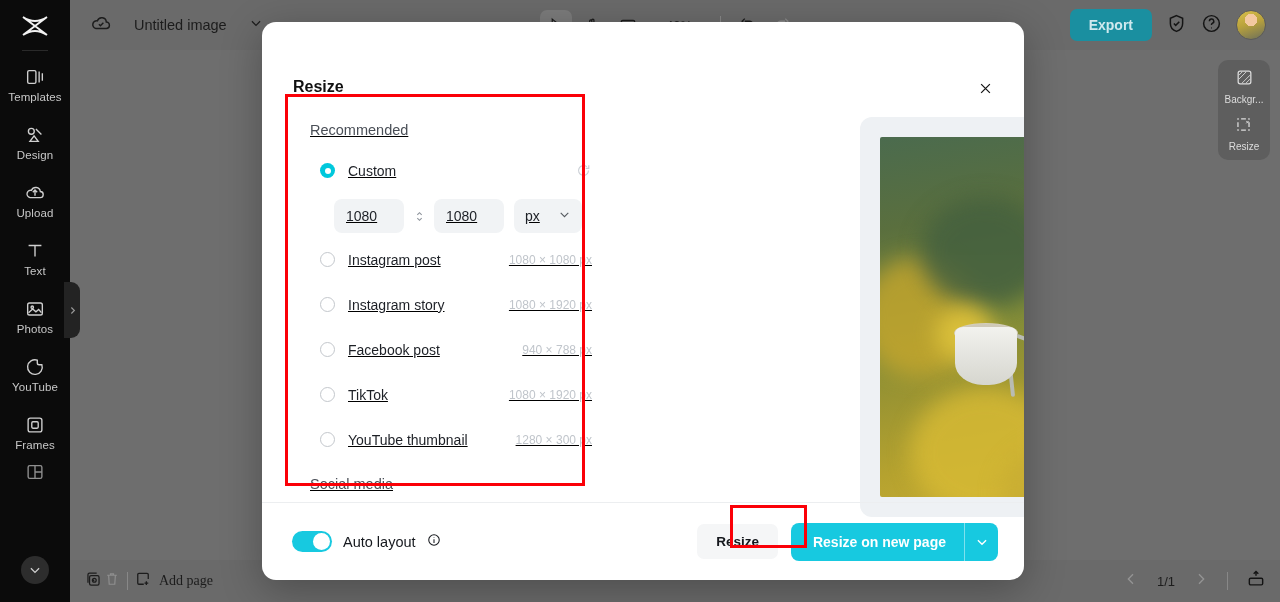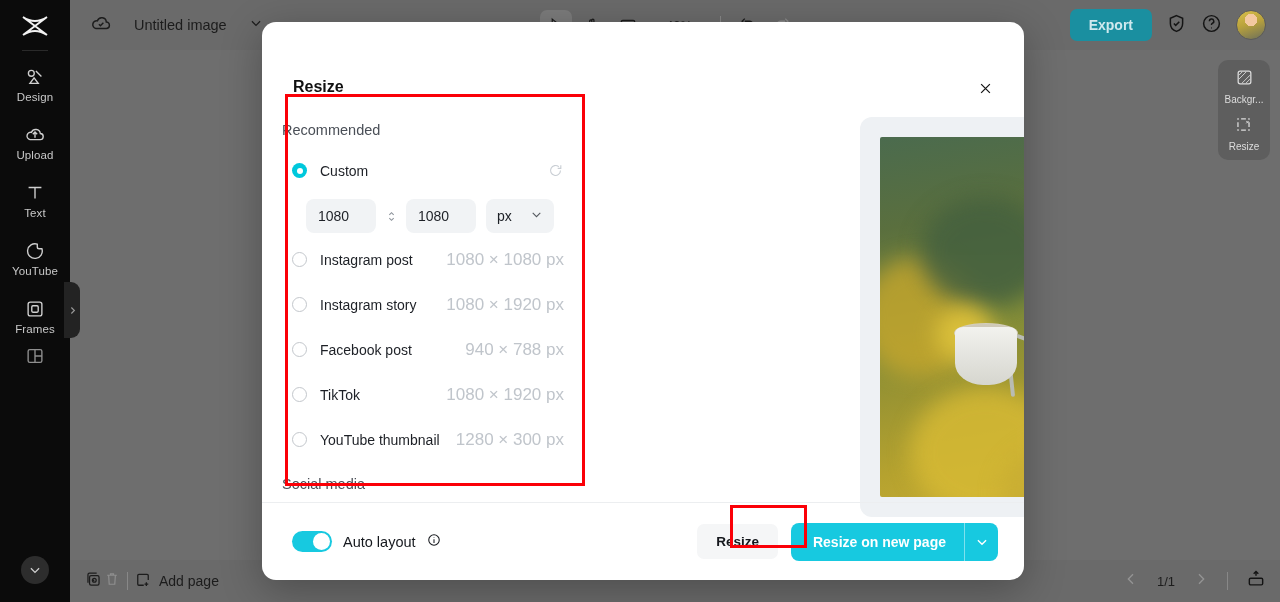--- a/index.html
+++ b/index.html
@@ -385,6 +385,15 @@
       </div>
       <div class="rail-sep"></div>
 
+      <div class="rail-item">
+        <span class="ic">
+          <svg width="22" height="22" viewBox="0 0 24 24" fill="none" stroke="#cfcfcf" stroke-width="1.5">
+            <rect x="4" y="5" width="9" height="14" rx="1.6"></rect>
+              <path d="M16.5 6v12M20 8v8"></path>
+          </svg>
+        </span>
+        <span class="rail-label">Templates</span>
+      </div>
 
       <div class="rail-item">
         <span class="ic">

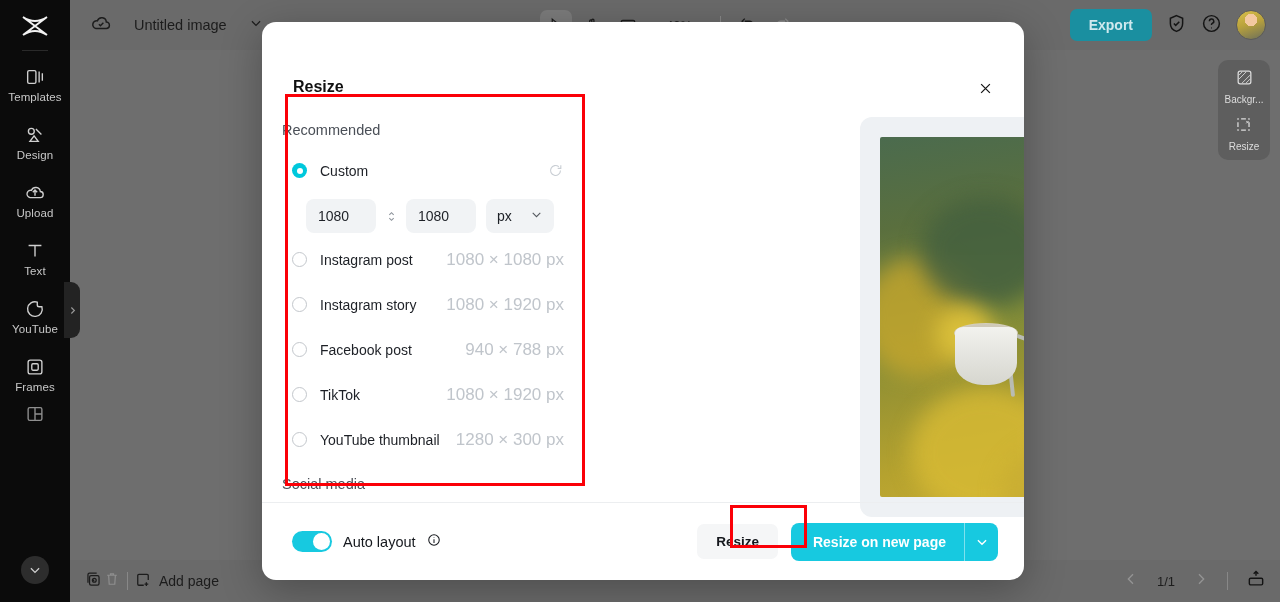--- a/index.html
+++ b/index.html
@@ -117,8 +117,9 @@
   .modal-body { position: absolute; left: 0; top: 88px; right: 0; bottom: 78px; }
 
   .size-list {
-    position: absolute; left: 16px; top: 6px; width: 292px; height: 392px;
+    position: absolute; left: 44px; top: 6px; width: 292px; height: 392px;
     overflow: hidden;
+    text-decoration: underline;
   }
   .sect-head {
     font-size: 14.5px; color: #4a4f57; padding: 6px 4px 10px 4px;

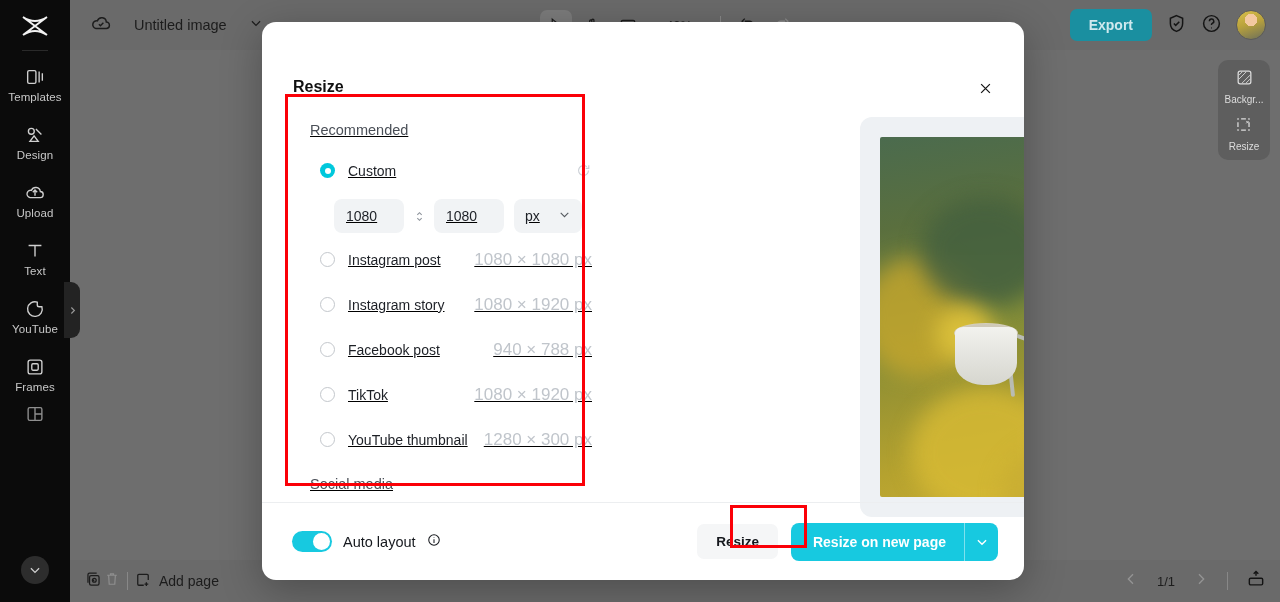--- a/index.html
+++ b/index.html
@@ -139,7 +139,7 @@
   }
   .radio.on::after { content: ""; width: 6px; height: 6px; border-radius: 50%; background: #fff; }
   .opt-label { font-size: 14px; color: #1d2026; margin-left: 13px; }
-  .opt-dim { margin-left: auto; font-size: 17px; color: #c0c5cb; }
+  .opt-dim { margin-left: auto; font-size: 12px; color: #c0c5cb; }
   .reset-ic { margin-left: auto; color: #c9ced4; display: flex; cursor: pointer; }
 
   .custom-inputs {

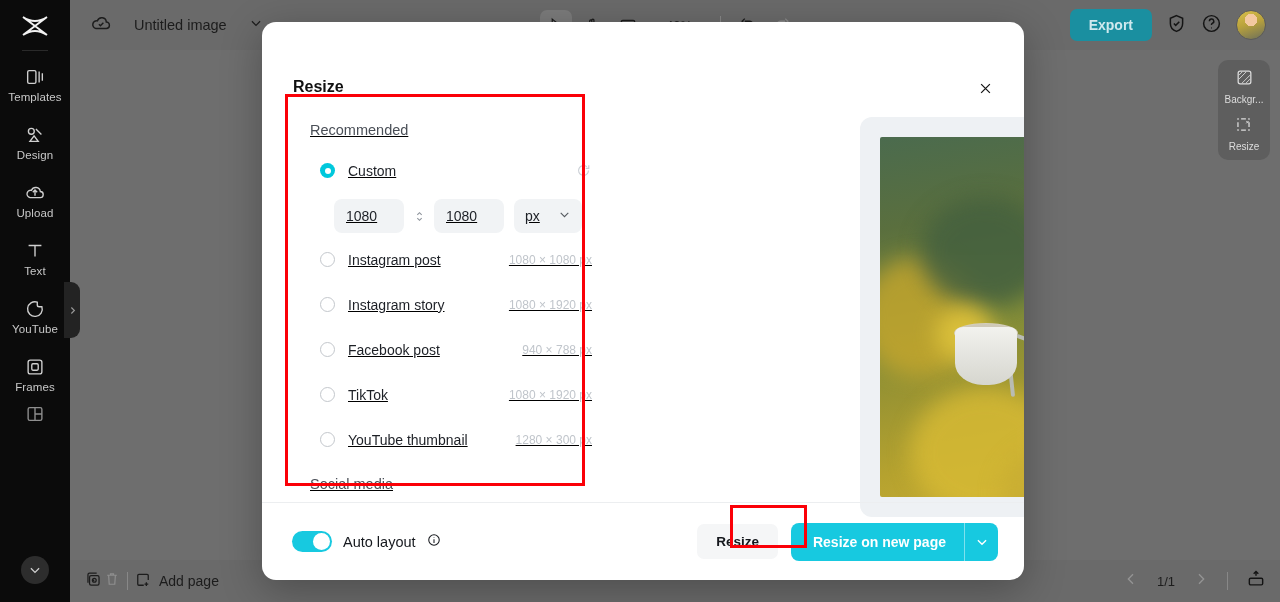--- a/index.html
+++ b/index.html
@@ -426,6 +426,16 @@
       </div>
 
 
+      <div class="rail-item">
+        <span class="ic">
+          <svg width="22" height="22" viewBox="0 0 24 24" fill="none" stroke="#cfcfcf" stroke-width="1.5">
+            <rect x="4" y="5.5" width="16" height="13" rx="2"></rect>
+            <circle cx="9" cy="10" r="1.3"></circle>
+              <path d="M5 16l4.5-4 3.5 3 3-2.5 3 3.5"></path>
+          </svg>
+        </span>
+        <span class="rail-label">Photos</span>
+      </div>
 
       <div class="rail-item">
         <span class="ic">

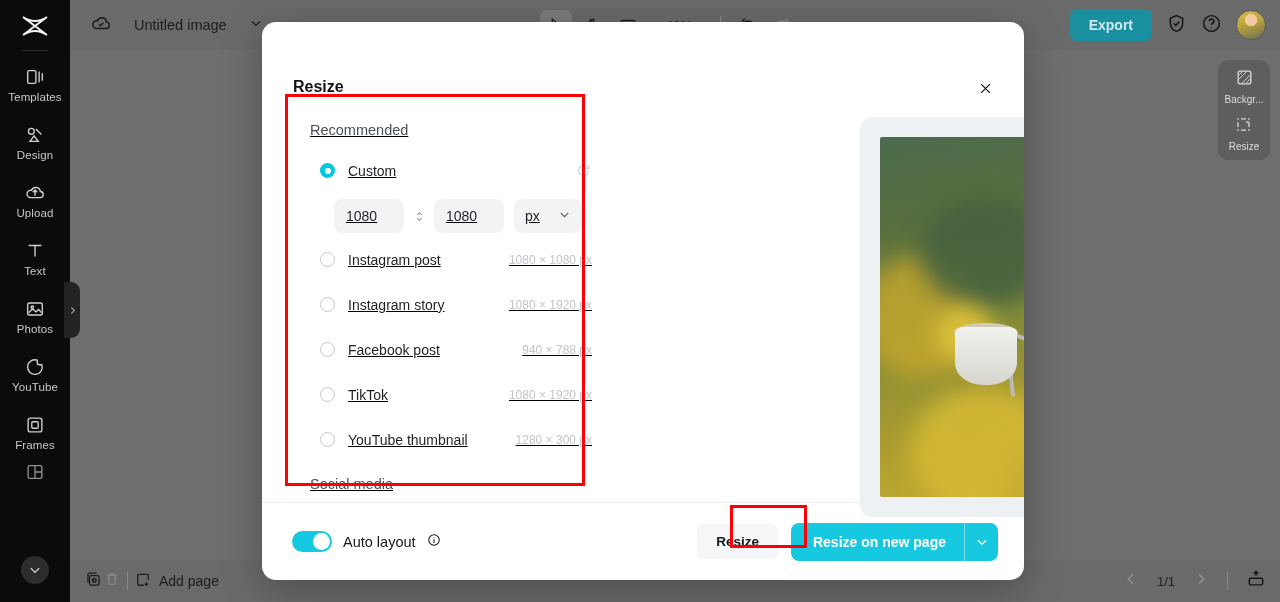--- a/index.html
+++ b/index.html
@@ -87,7 +87,7 @@
     position: absolute; left: 70px; right: 0; bottom: 0; height: 42px;
     background: #6a6a6a; display: flex; align-items: center;
   }
-  .bb-left { display: flex; align-items: center; margin-left: 14px; }
+  .bb-left { display: flex; align-items: center; margin-left: 14px; font-family: Liberation Serif, serif; }
   .bb-add { display: flex; align-items: center; gap: 7px; font-size: 14px; color: #1c1c1c; cursor: pointer; }
   .bb-right { position: absolute; right: 14px; display: flex; align-items: center; gap: 12px; }
   .pagenum { font-size: 13px; color: #1d1d1d; min-width: 30px; text-align: center; }

